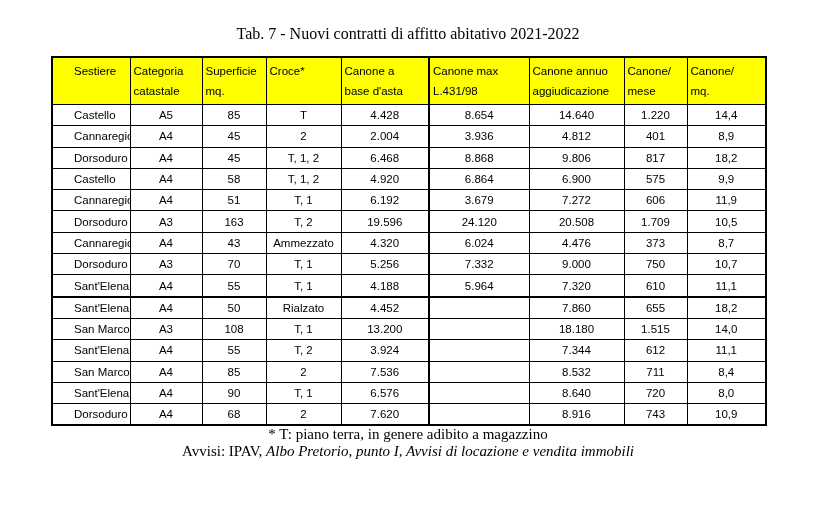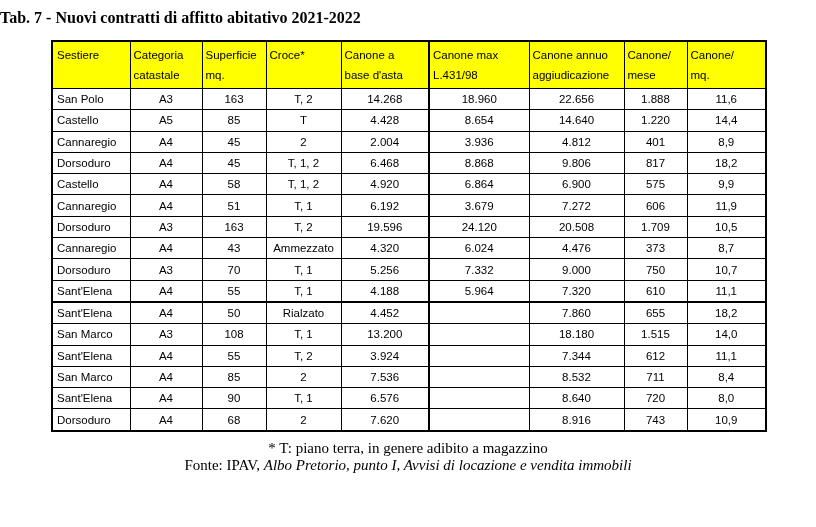--- a/index.html
+++ b/index.html
@@ -16,9 +16,10 @@
   .title {
     font-family: "Liberation Serif", serif;
     font-size: 16px;
-    font-weight: bold;
+    font-weight: normal;
+    text-align: center;
     margin: 0;
-    padding-top: 9px;
+    padding-top: 25px;
   }
   table.tab {
     border-collapse: collapse;

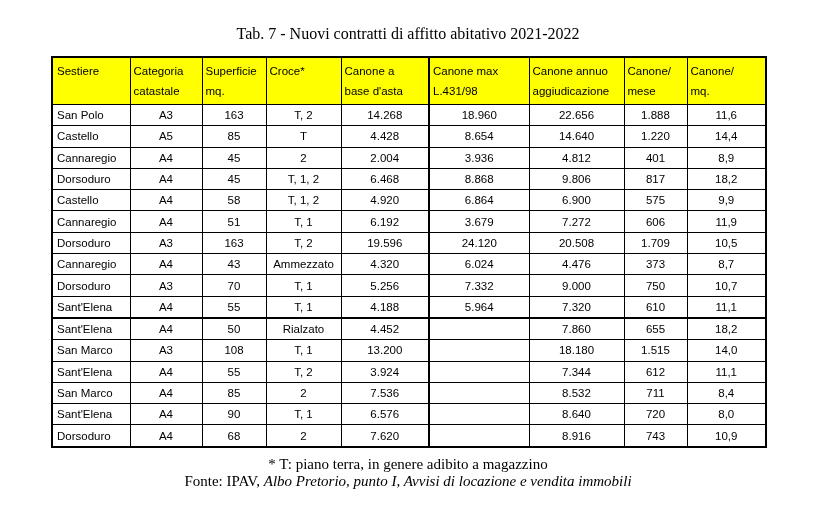--- a/index.html
+++ b/index.html
@@ -49,7 +49,7 @@
     height: 20.3px;
     padding: 0 3px;
   }
-  th:first-child, td:first-child { text-align: left; padding-left: 4px; margin-left: 12px; }
+  th:first-child, td:first-child { text-align: left; padding-left: 21px; margin-left: 12px; }
   th:nth-child(5), td:nth-child(5) { border-right: 2.5px solid #000; }
   tr.thick-bottom td { border-bottom: 2.5px solid #000; }
   .footnote, .source {

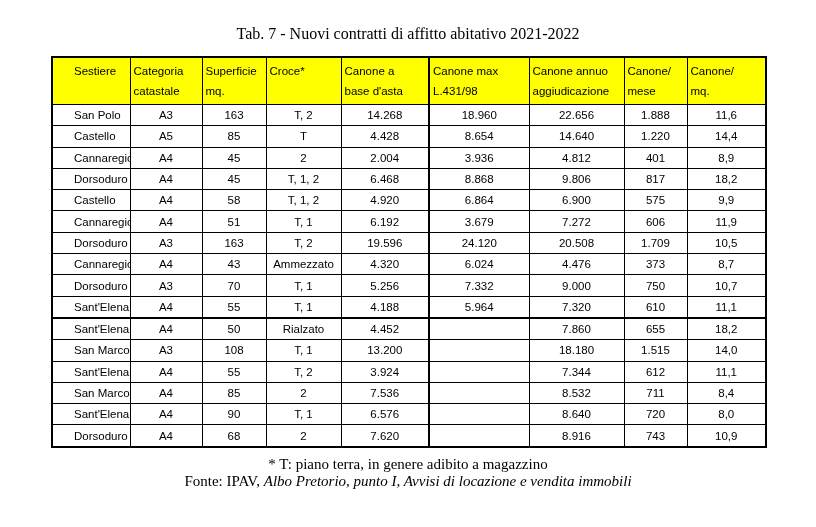--- a/index.html
+++ b/index.html
@@ -95,17 +95,6 @@
     </thead>
     <tbody id="table-body">
         <tr>
-          <td>San Polo</td>
-          <td>A3</td>
-          <td>163</td>
-          <td>T, 2</td>
-          <td>14.268</td>
-          <td>18.960</td>
-          <td>22.656</td>
-          <td>1.888</td>
-          <td>11,6</td>
-        </tr>
-        <tr>
           <td>Castello</td>
           <td>A5</td>
           <td>85</td>

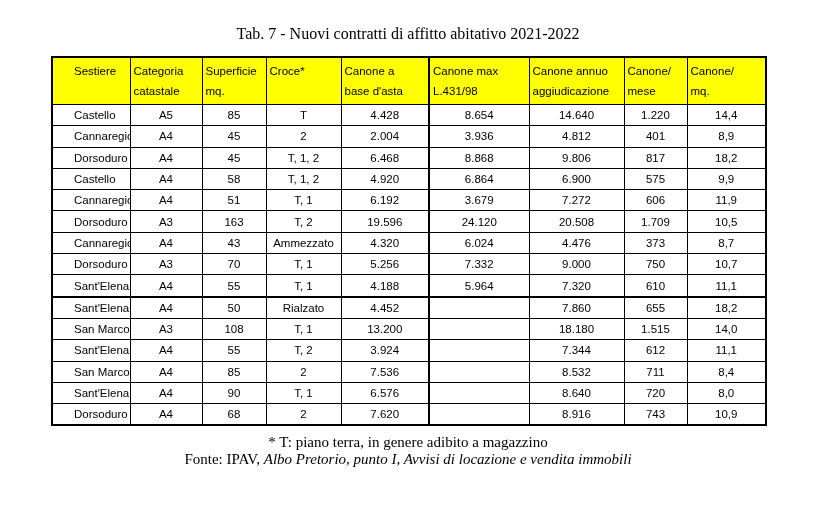--- a/index.html
+++ b/index.html
@@ -58,7 +58,7 @@
     text-align: center;
     margin: 0;
   }
-  .footnote { margin-top: 8px; }
+  .footnote { margin-top: 0; }
   .source i { font-style: italic; }
 </style>
 </head>

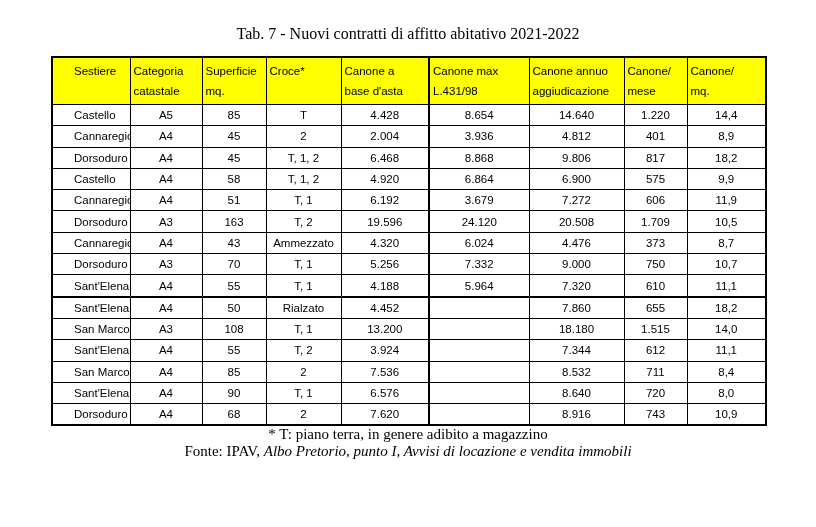--- a/index.html
+++ b/index.html
@@ -263,7 +263,7 @@
   </table>
 
   <p class="footnote">* T: piano terra, in genere adibito a magazzino</p>
-  <p class="source"><span>Fonte: IPAV, </span><i>Albo Pretorio, punto I, Avvisi di locazione e vendita immobili</i></p>
+  <p class="source"><span>Avvisi: IPAV, </span><i>Albo Pretorio, punto I, Avvisi di locazione e vendita immobili</i></p>
 
 </div>
 

